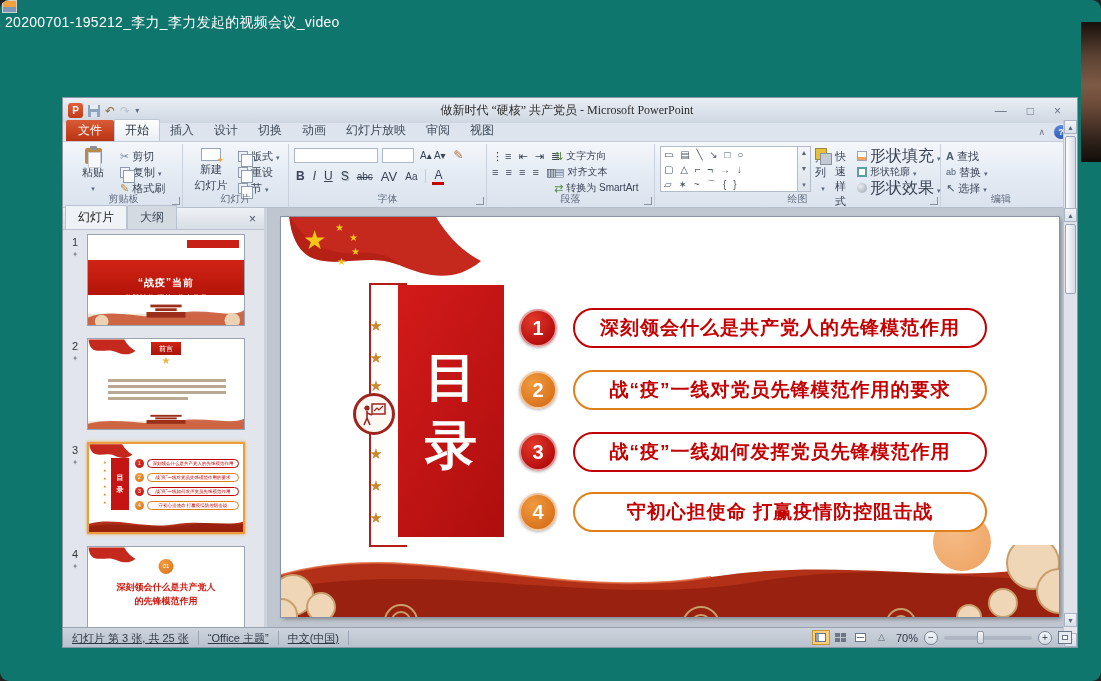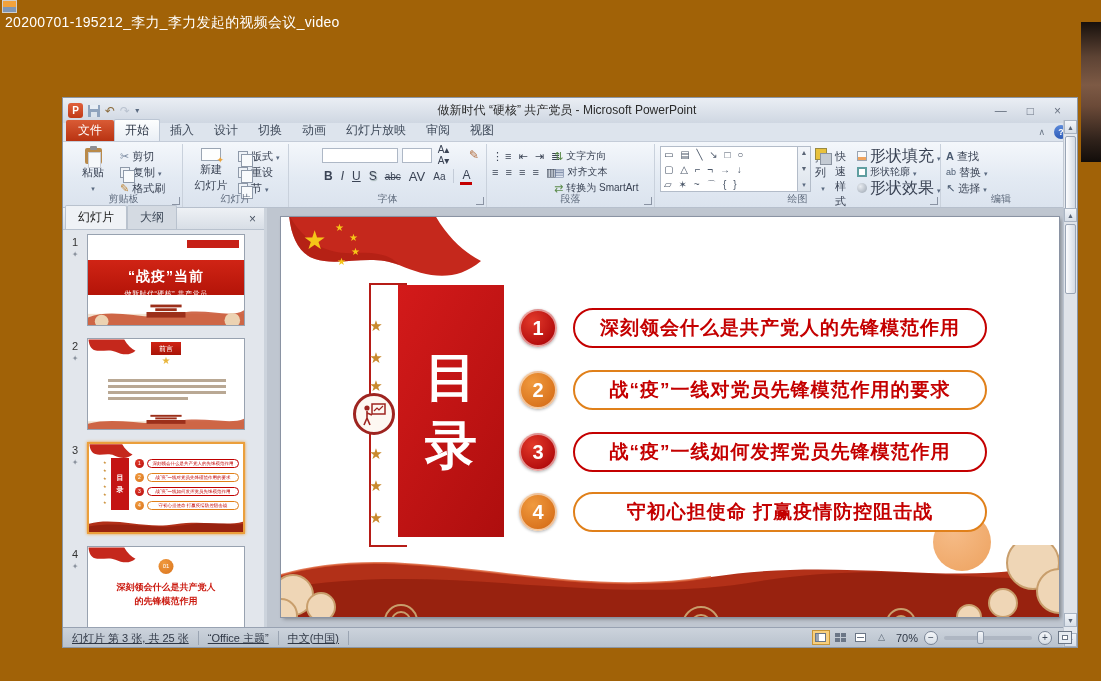--- a/index.html
+++ b/index.html
@@ -4,7 +4,7 @@
 <style>
   * { margin:0; padding:0; box-sizing:border-box; }
   body { background:#222; font-family:"Liberation Sans","DejaVu Sans",sans-serif; }
-  .stage { position:relative; width:1101px; height:681px; background:#a16207; overflow:hidden; }
+  .stage { position:relative; width:1101px; height:681px; background:#0f766e; overflow:hidden;border-radius:9px; }
 
   
   .player-icon { position:absolute; left:2px; top:0; width:15px; height:13px;

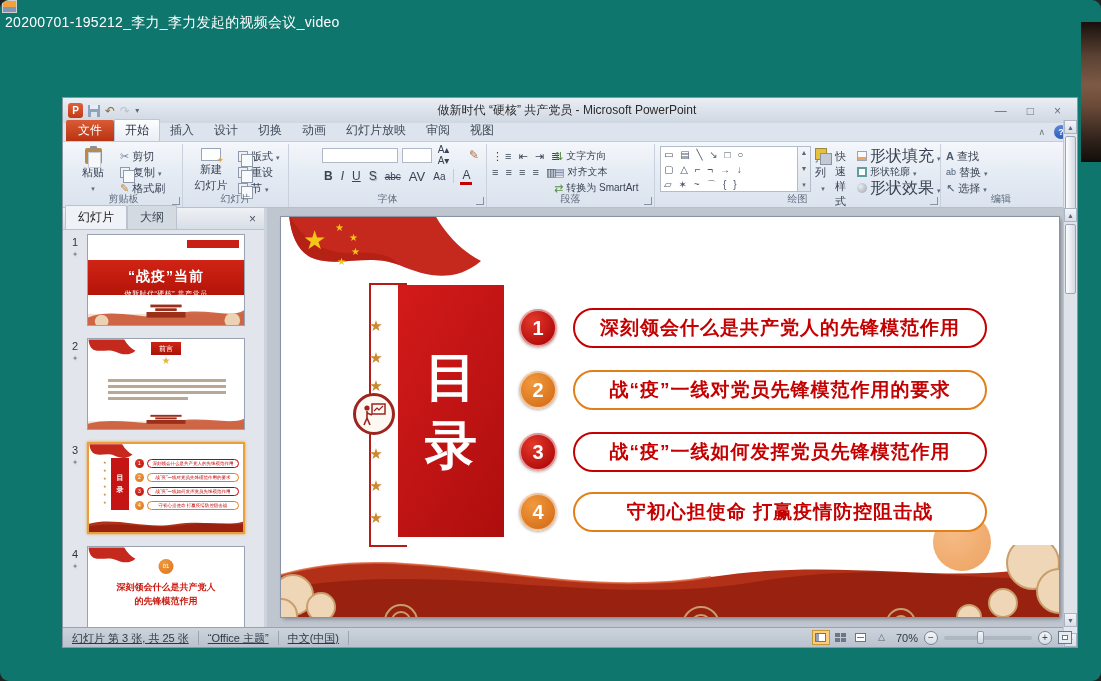--- a/index.html
+++ b/index.html
@@ -28,7 +28,7 @@
   .qat-glyph { font-size:12px; color:#8a6a3a; line-height:12px; }
   .qat-glyph.dim { color:#b9c2cf; }
   .qat-caret { font-size:8px; color:#5a6a80; }
-  .win-title { flex:1; text-align:center; font-size:12px; color:#2b2b2b; }
+  .win-title { flex:1; text-align:center; font-size:12px; color:#2b2b2b;font-family:Liberation Serif, serif; }
   .win-controls { display:flex; gap:20px; padding-right:16px; color:#6a7382; font-size:12px; }
   .win-controls span { cursor:default; }
 

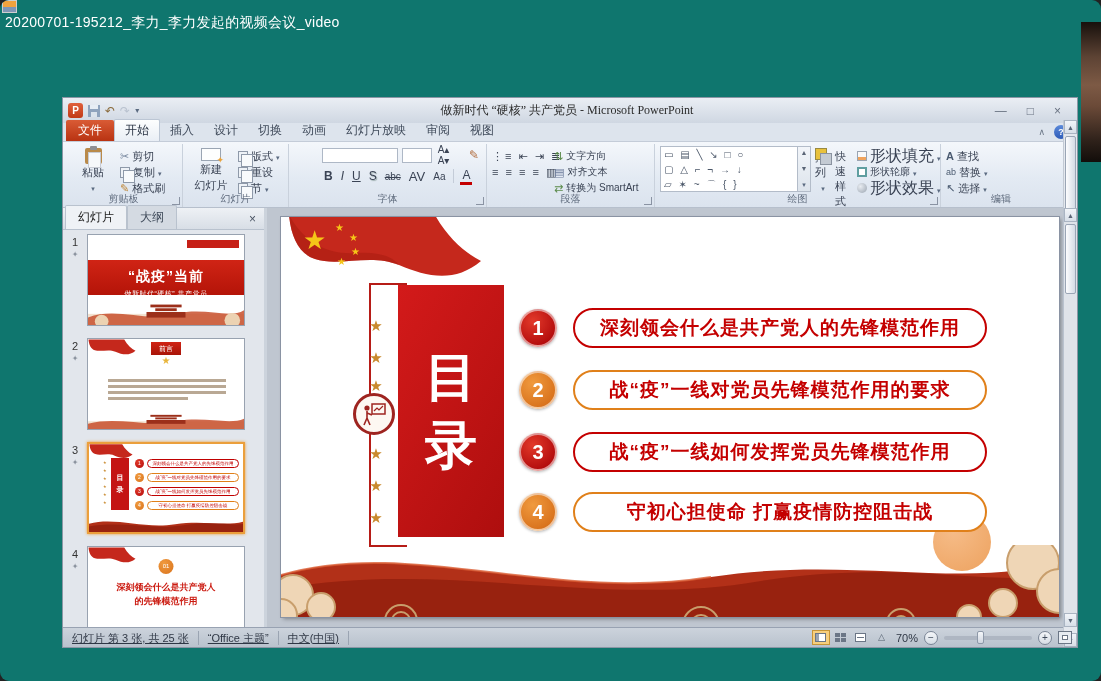--- a/index.html
+++ b/index.html
@@ -63,7 +63,7 @@
   .copy-ic::after { content:""; position:absolute; left:2px; top:2px; width:10px; height:11px; background:#f8fafc; border:1px solid #8e99a9; }
   .caret::after { content:"▾"; font-size:7px; color:#5a6a80; }
   .combo { background:#fff; border:1px solid #aeb8c6; height:15px; }
-  .fontrow { display:flex; align-items:center; gap:4px; height:18px;margin-left:28px; }
+  .fontrow { display:flex; align-items:center; gap:4px; height:18px; }
   .fbtn { font-size:12px; color:#3a4354; padding:0 2px; }
   .vsep { width:1px; height:14px; background:#c4ccd8; margin:0 2px; }
   .shapes-box { width:138px; height:46px; background:#fff; border:1px solid #b3bcc9; font-size:10px; color:#4a5668;

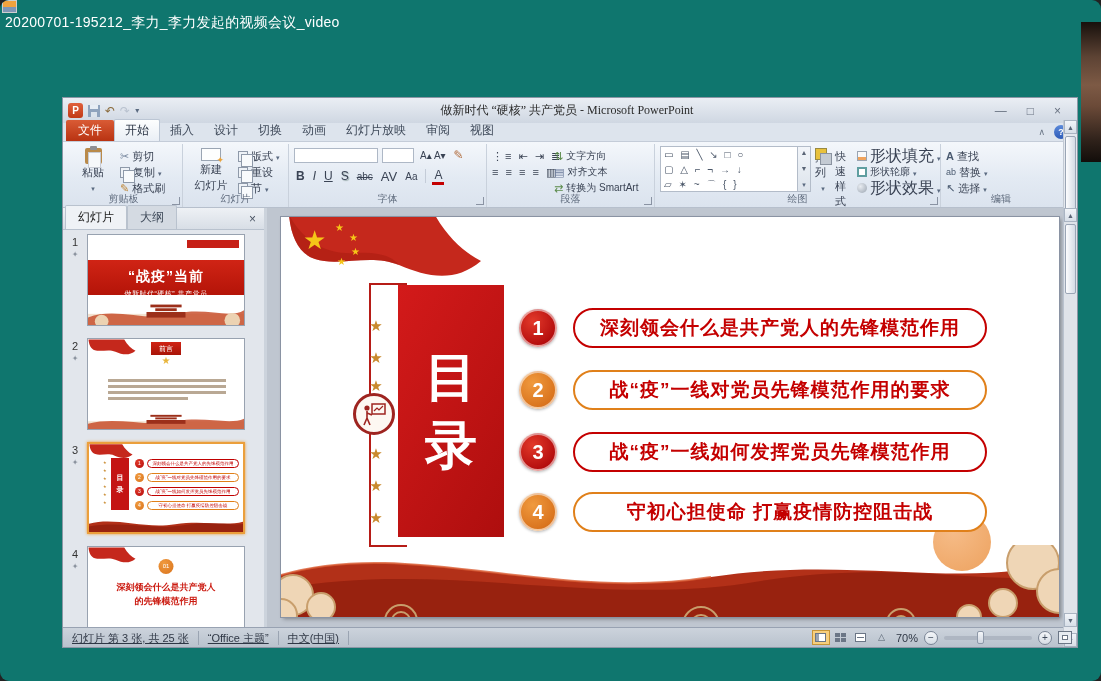--- a/index.html
+++ b/index.html
@@ -101,7 +101,7 @@
 
   
   .t-band { position:absolute; left:0; right:0; top:25px; height:35px; background:linear-gradient(#d02415,#b41408); color:#fff; text-align:center; }
-  .t-band .l1 { font-size:14px; font-weight:bold; margin-top:8px; letter-spacing:1px; }
+  .t-band .l1 { font-size:10px; font-weight:bold; margin-top:16px; letter-spacing:1px; }
   .t-band .l2 { font-size:7px; margin-top:3px; letter-spacing:.5px; }
   .t-logo { position:absolute; right:5px; top:5px; width:52px; height:8px; background:#c62017; }
   .t-scene { position:absolute; left:0; right:0; bottom:0; }

